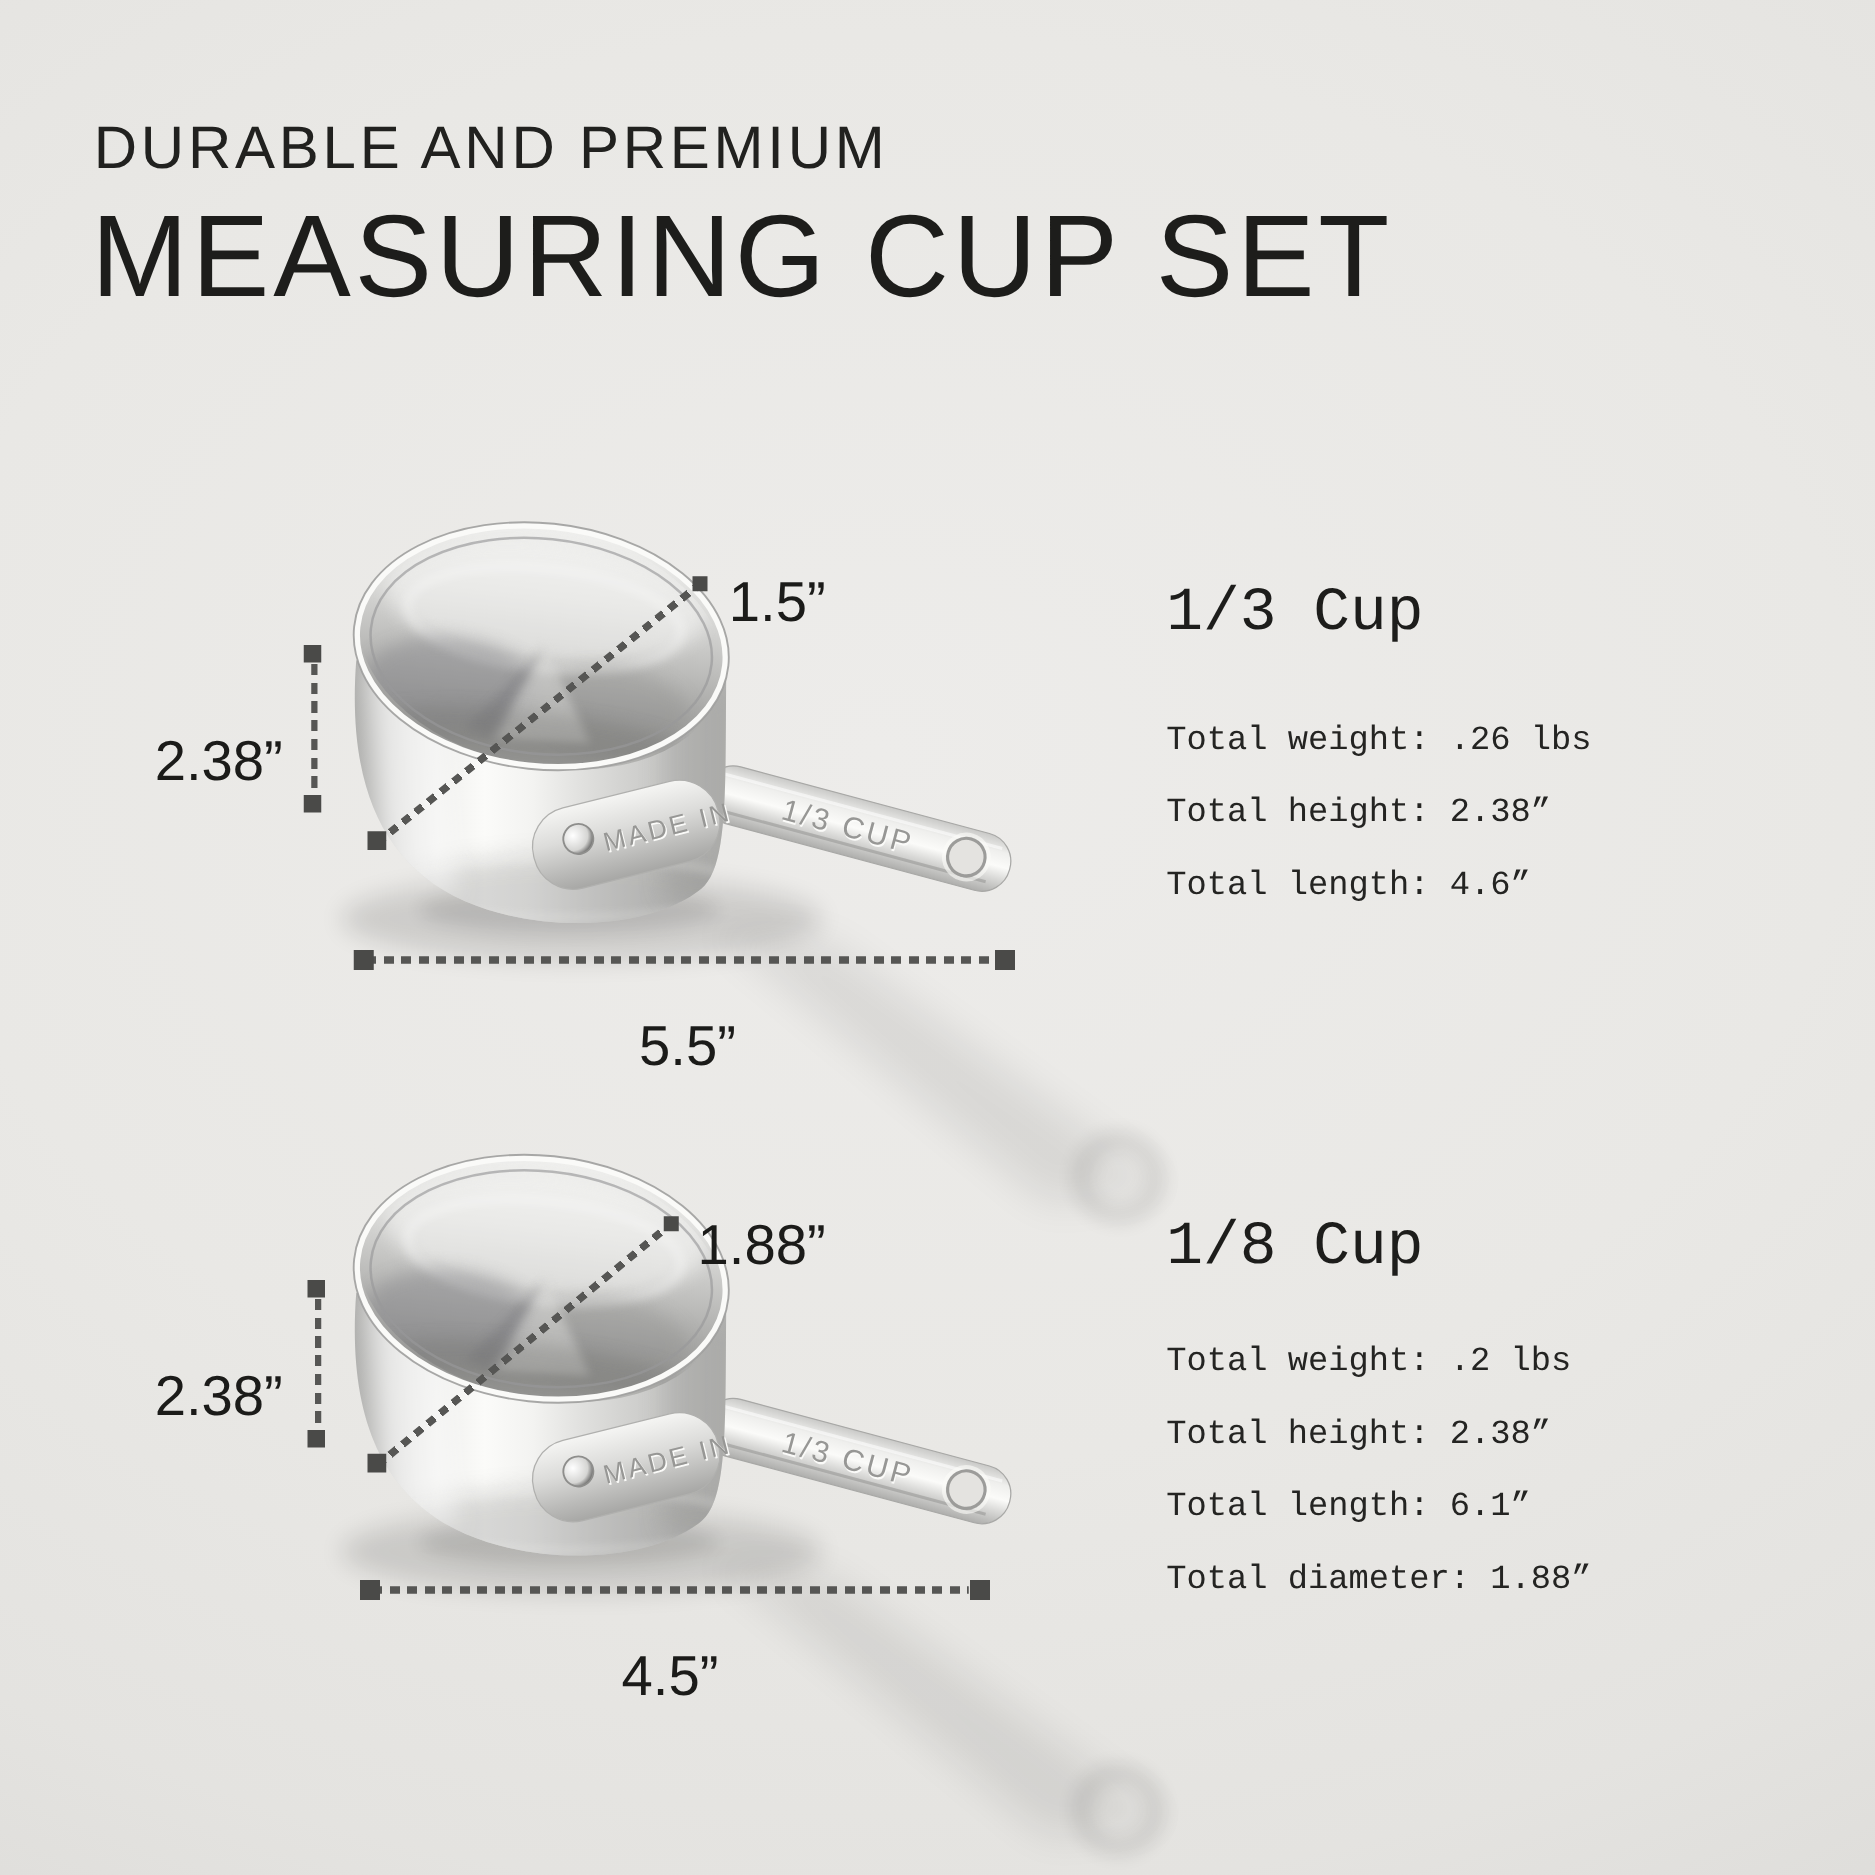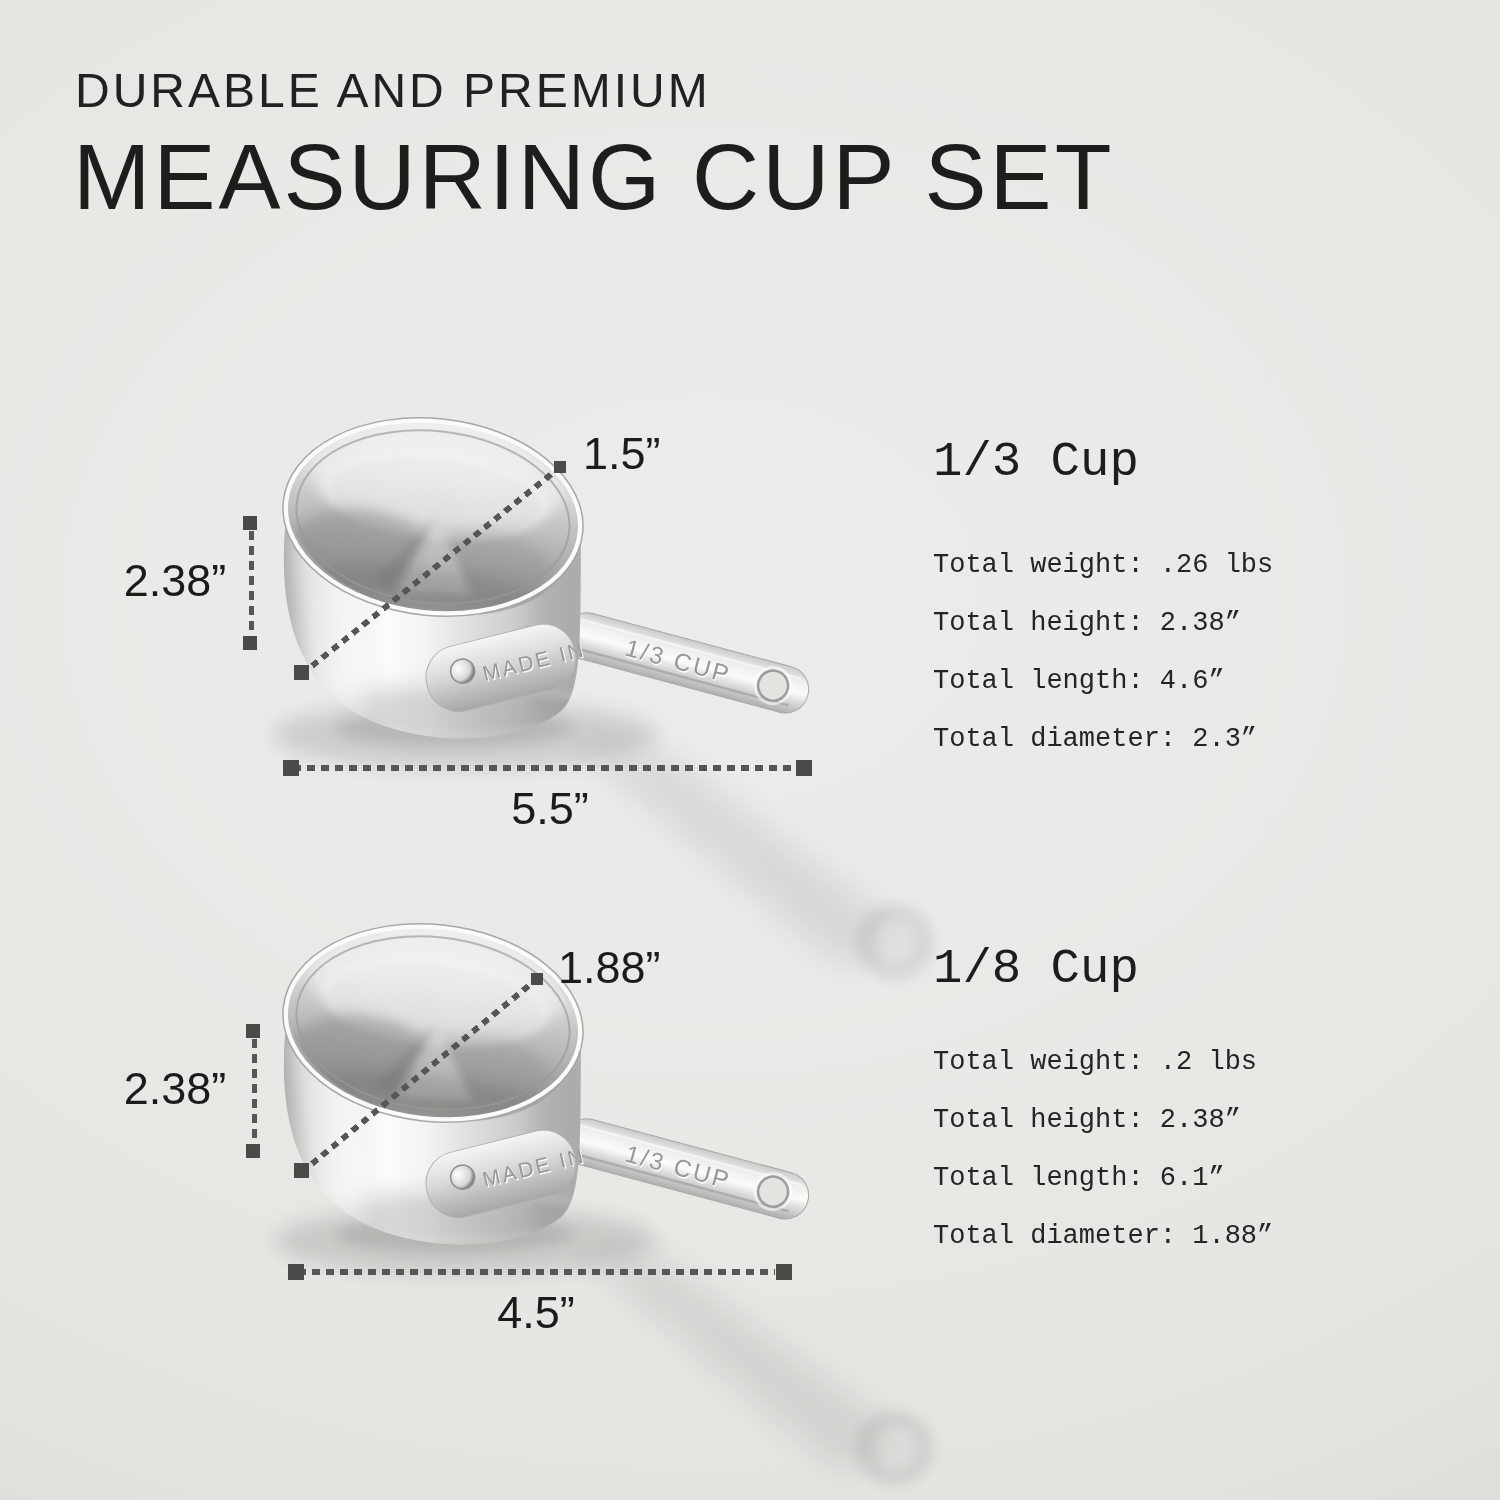--- a/index.html
+++ b/index.html
@@ -8,7 +8,7 @@
     background:radial-gradient(ellipse 115% 85% at 47% 40%, #edecea 0%, #e9e8e5 45%, #e4e3e0 72%, #d8d7d4 100%);
     font-family:"Liberation Sans","DejaVu Sans",sans-serif;color:#1e1e1c;
   }
-  .abs{position:absolute;}
+  .abs{position:absolute;margin-top:28px;}
   
   .eyebrow{left:75px;top:67px;font-size:48px;letter-spacing:3px;line-height:1;color:#21211f;}
   .title{left:73px;top:131px;font-size:93px;letter-spacing:3px;line-height:1;color:#1d1d1b;}

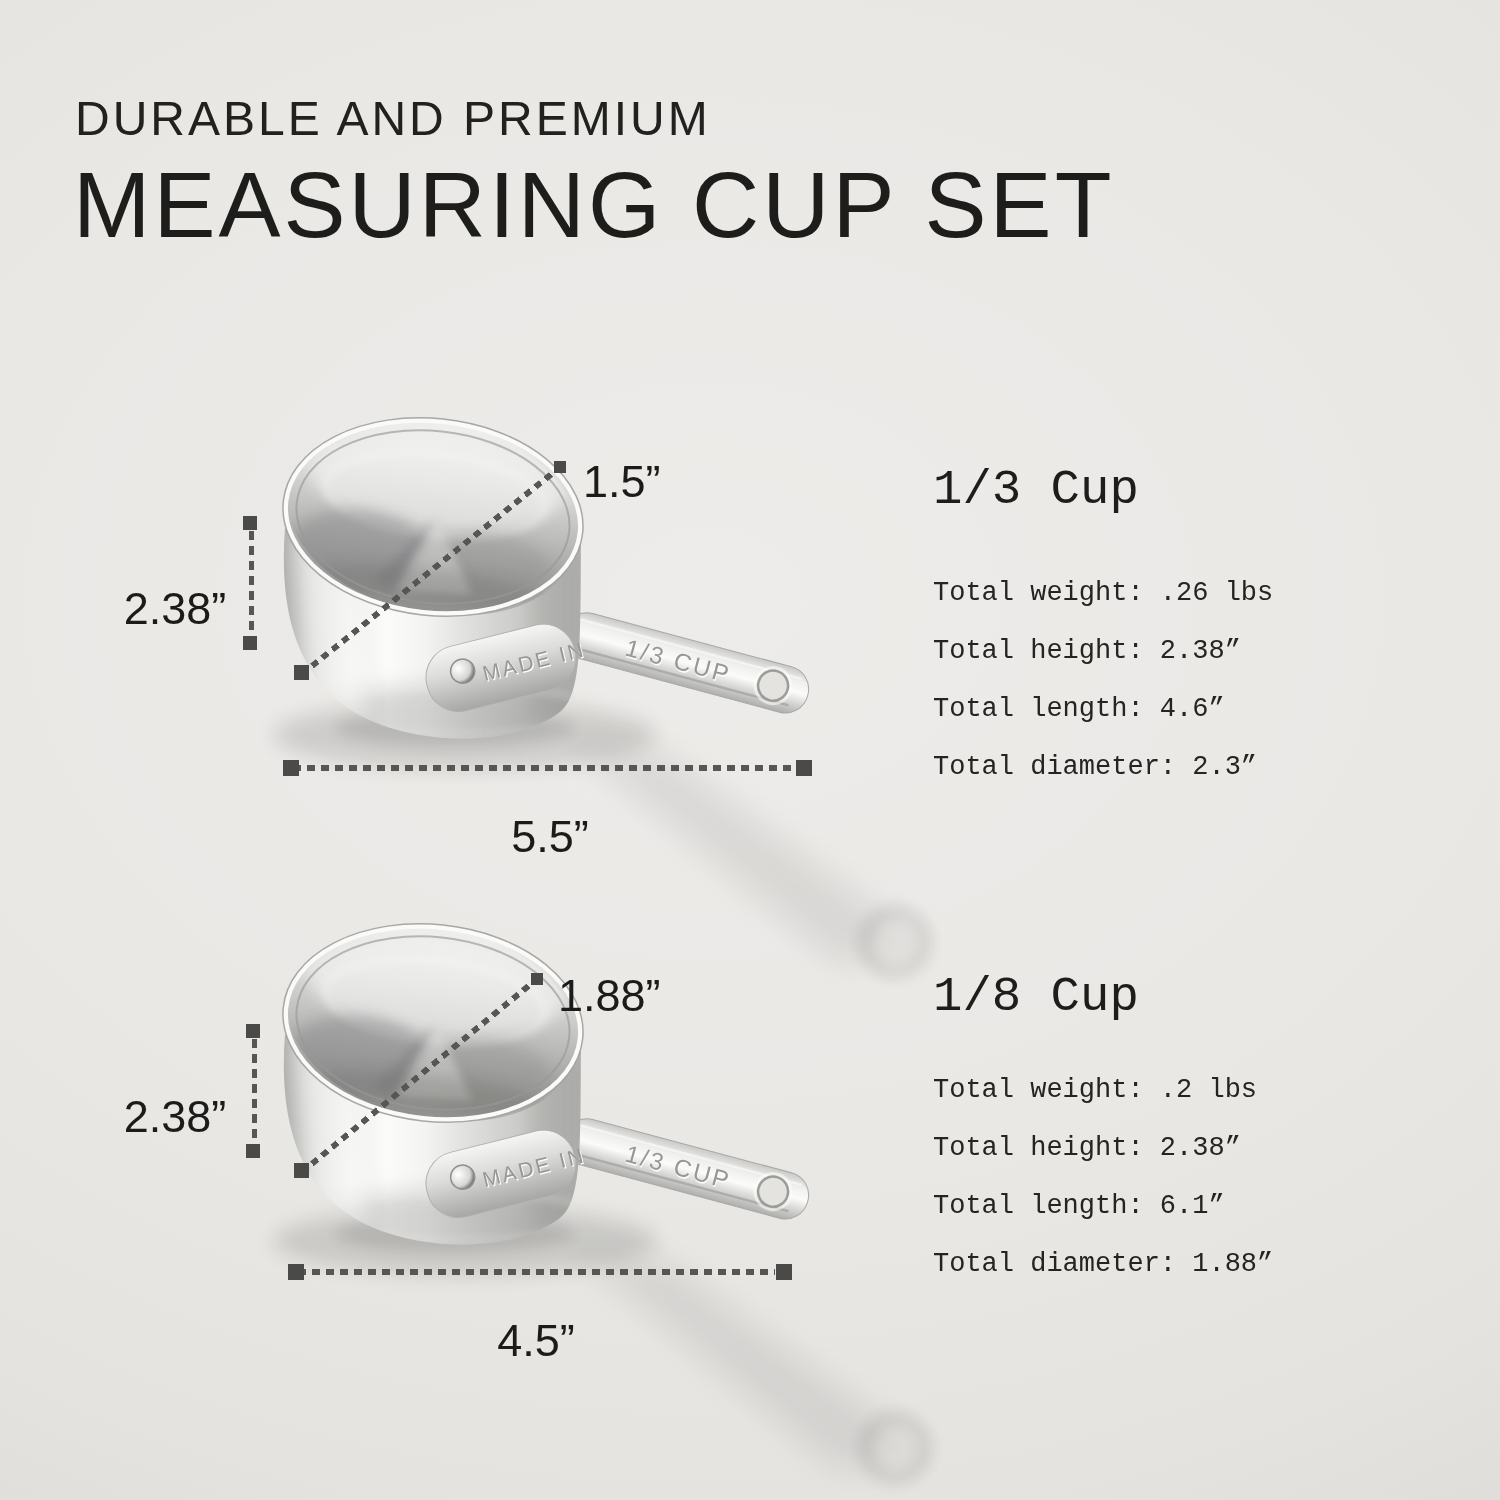--- a/index.html
+++ b/index.html
@@ -205,7 +205,6 @@
     <div>Total weight: .26 lbs</div>
     <div>Total height: 2.38”</div>
     <div>Total length: 4.6”</div>
-    <div>Total diameter: 2.3”</div>
   </div>
 
   <div class="abs prod-name" style="left:933px;top:944px;">1/8 Cup</div>

